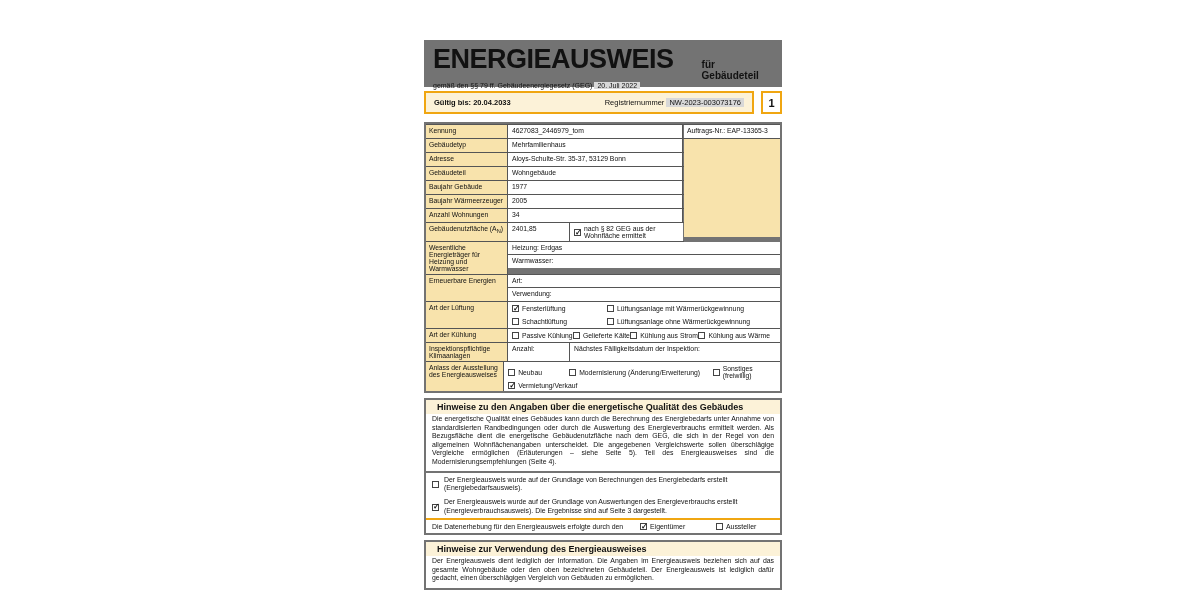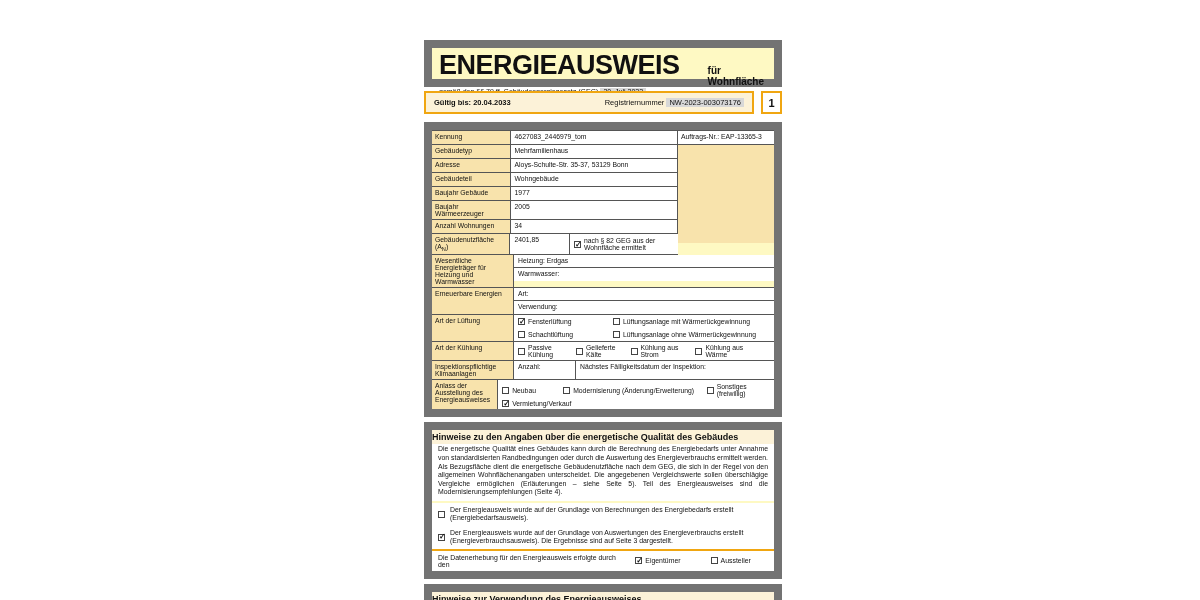--- a/index.html
+++ b/index.html
@@ -8,7 +8,7 @@
   .doc { position:absolute; left:424px; top:40px; width:358px; }
 
   
-  .obox { border:8px solid #737373; background:#fef9c3; }
+  .obox { border:2px solid #737373; background:#737373; }
   .band { background:#FCF2D8; }
   .chip { background:#D8D8D8; padding:0 3px; display:inline-block; }
   b, .bold { font-weight:normal; }

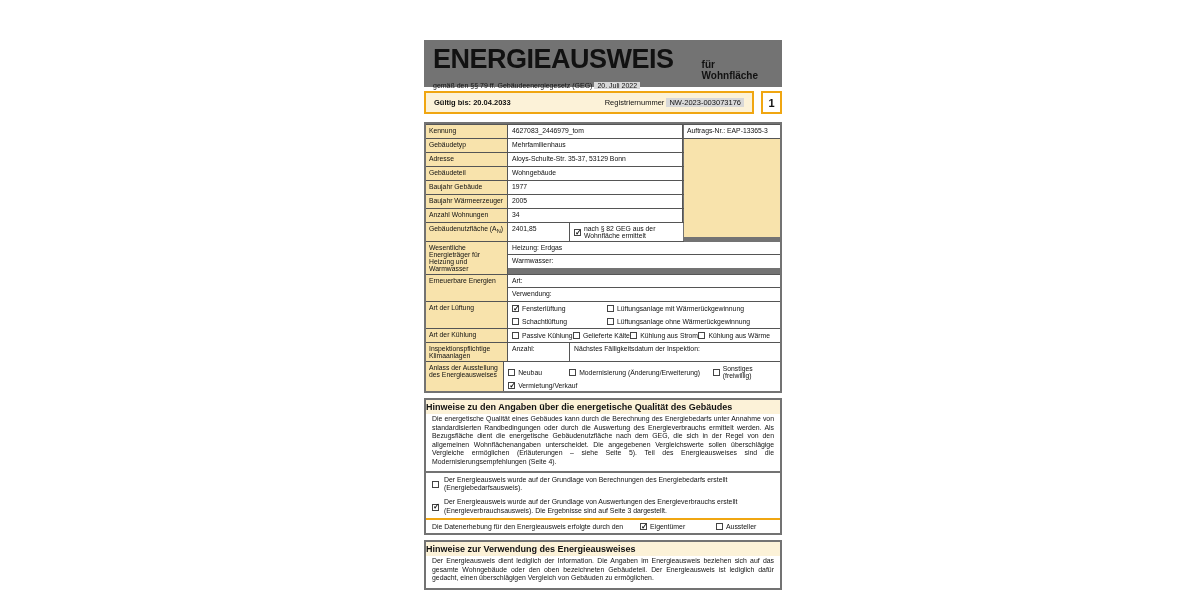--- a/index.html
+++ b/index.html
@@ -68,7 +68,7 @@
     <div class="obox hdr">
       <div class="hdr-titlerow">
         <span class="hdr-title">ENERGIEAUSWEIS</span>
-        <span class="hdr-sub">für Wohnfläche</span>
+        <span class="hdr-sub">für Gebäudeteil</span>
       </div>
       <div class="hdr-law">
         <span>gemäß den §§ 79 ff. Gebäudeenergiegesetz (GEG)</span>

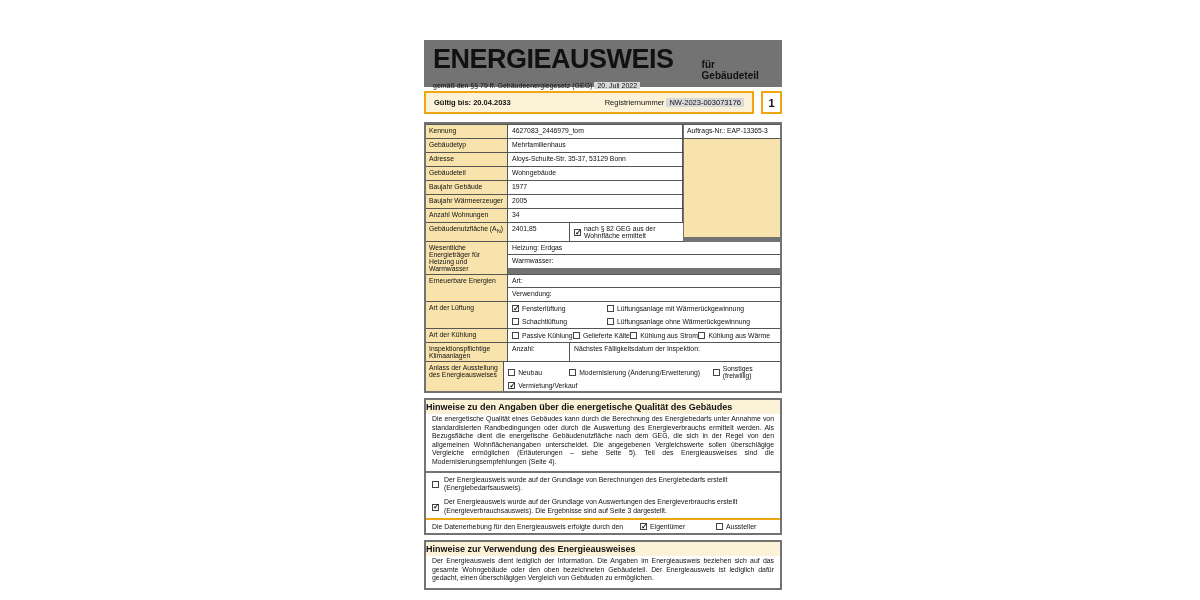--- a/index.html
+++ b/index.html
@@ -52,7 +52,7 @@
 
   
   .notesbox { margin-bottom:5px; }
-  .notes-title { font-size:9px; font-weight:bold; padding:2px 0; }
+  .notes-title { font-size:9px; font-weight:bold; padding:2px 11px; }
   .para { font-size:6.9px; line-height:8.6px; padding:1px 6px 4px 6px; background:#fff; text-align:justify; }
   .cb-item { display:flex; gap:5px; padding:3px 6px; background:#fff; font-size:6.9px; line-height:8.4px; align-items:center; }
   .cb-item .cb { margin-top:1px; }

